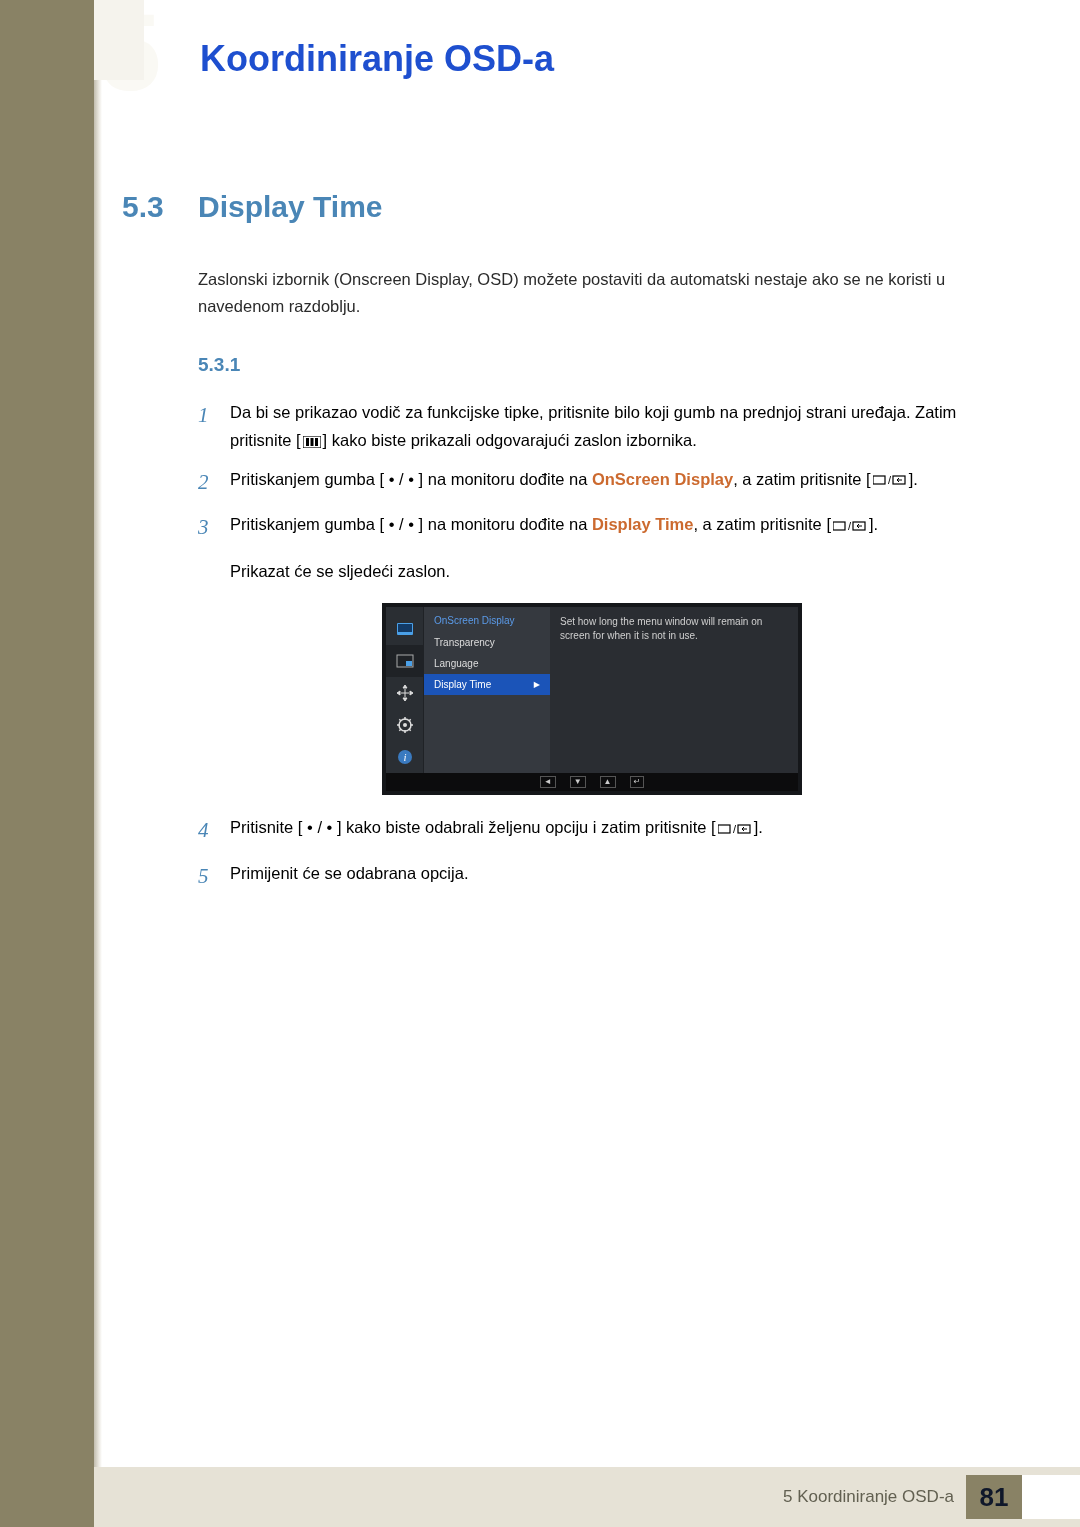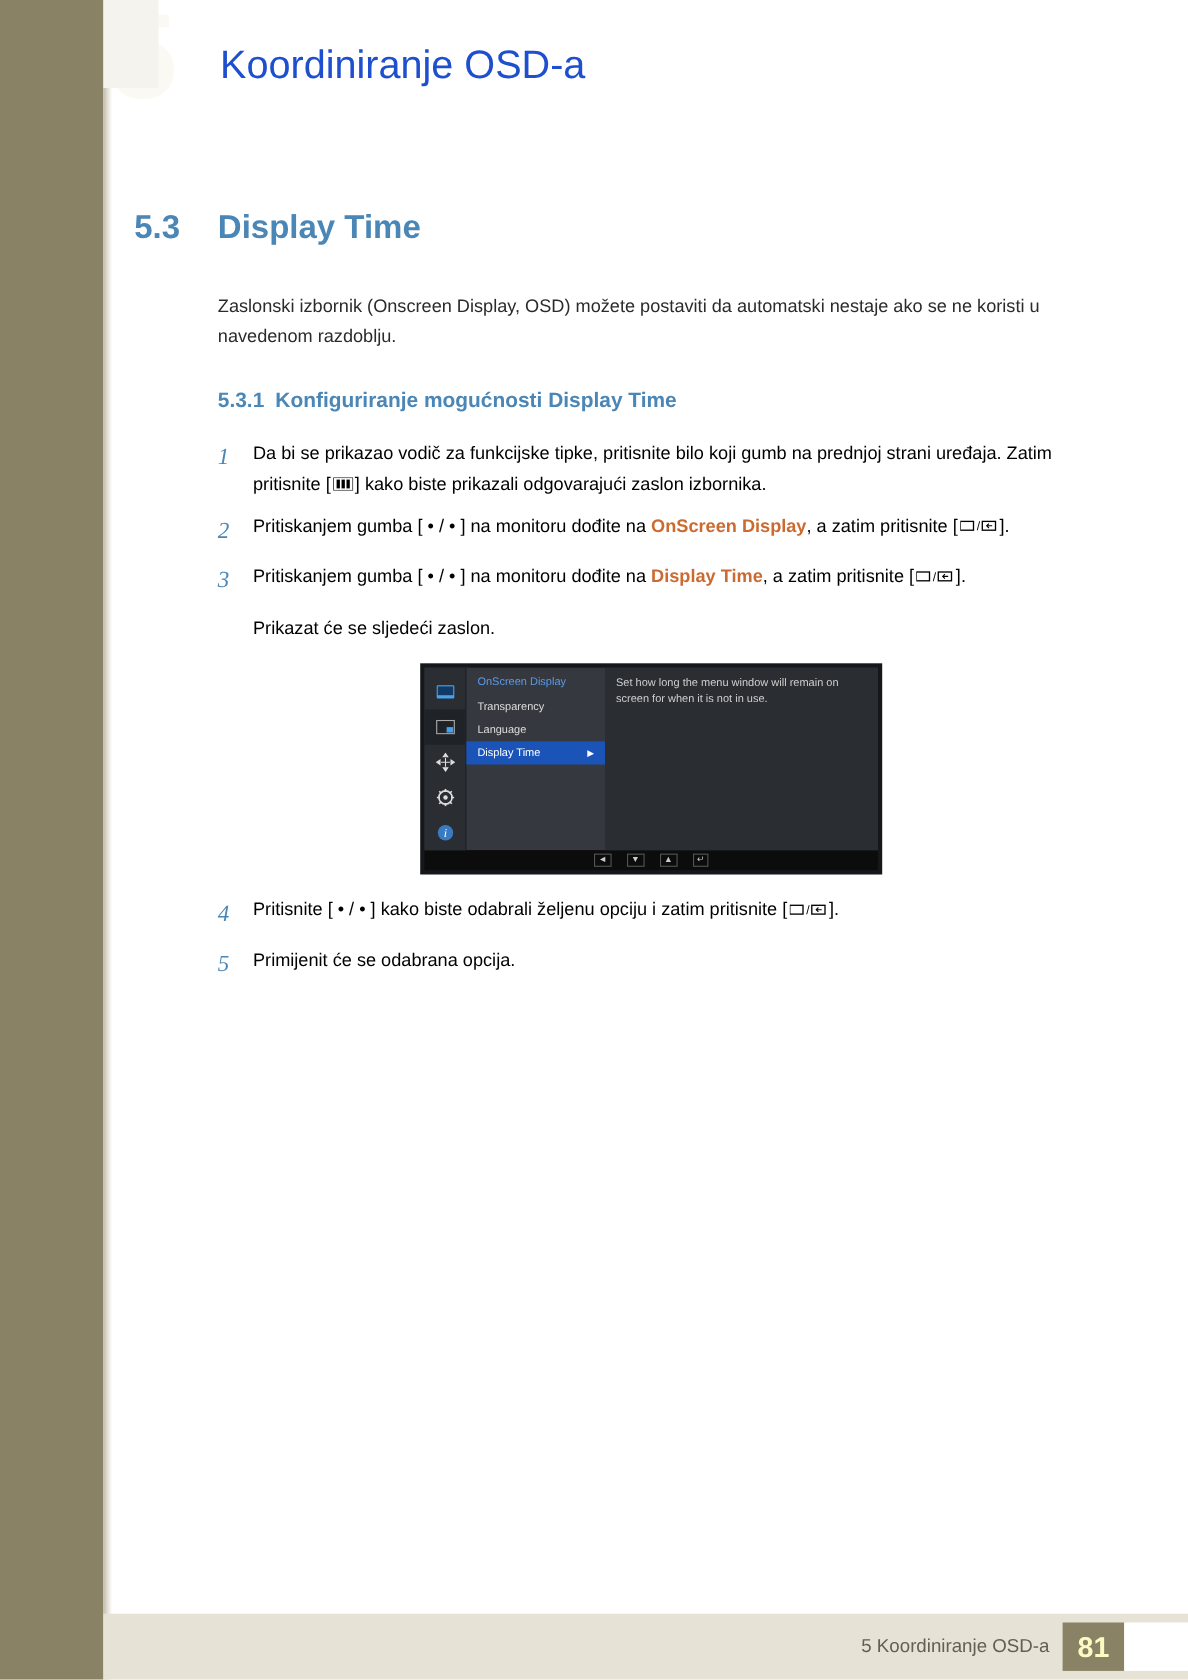--- a/index.html
+++ b/index.html
@@ -44,7 +44,7 @@
       position: absolute;
       left: 200px; top: 38px;
       font-size: 36px;
-      font-weight: normal;
+      font-weight: bold;
       color: #1e4fcf;
       z-index: 2;
     }

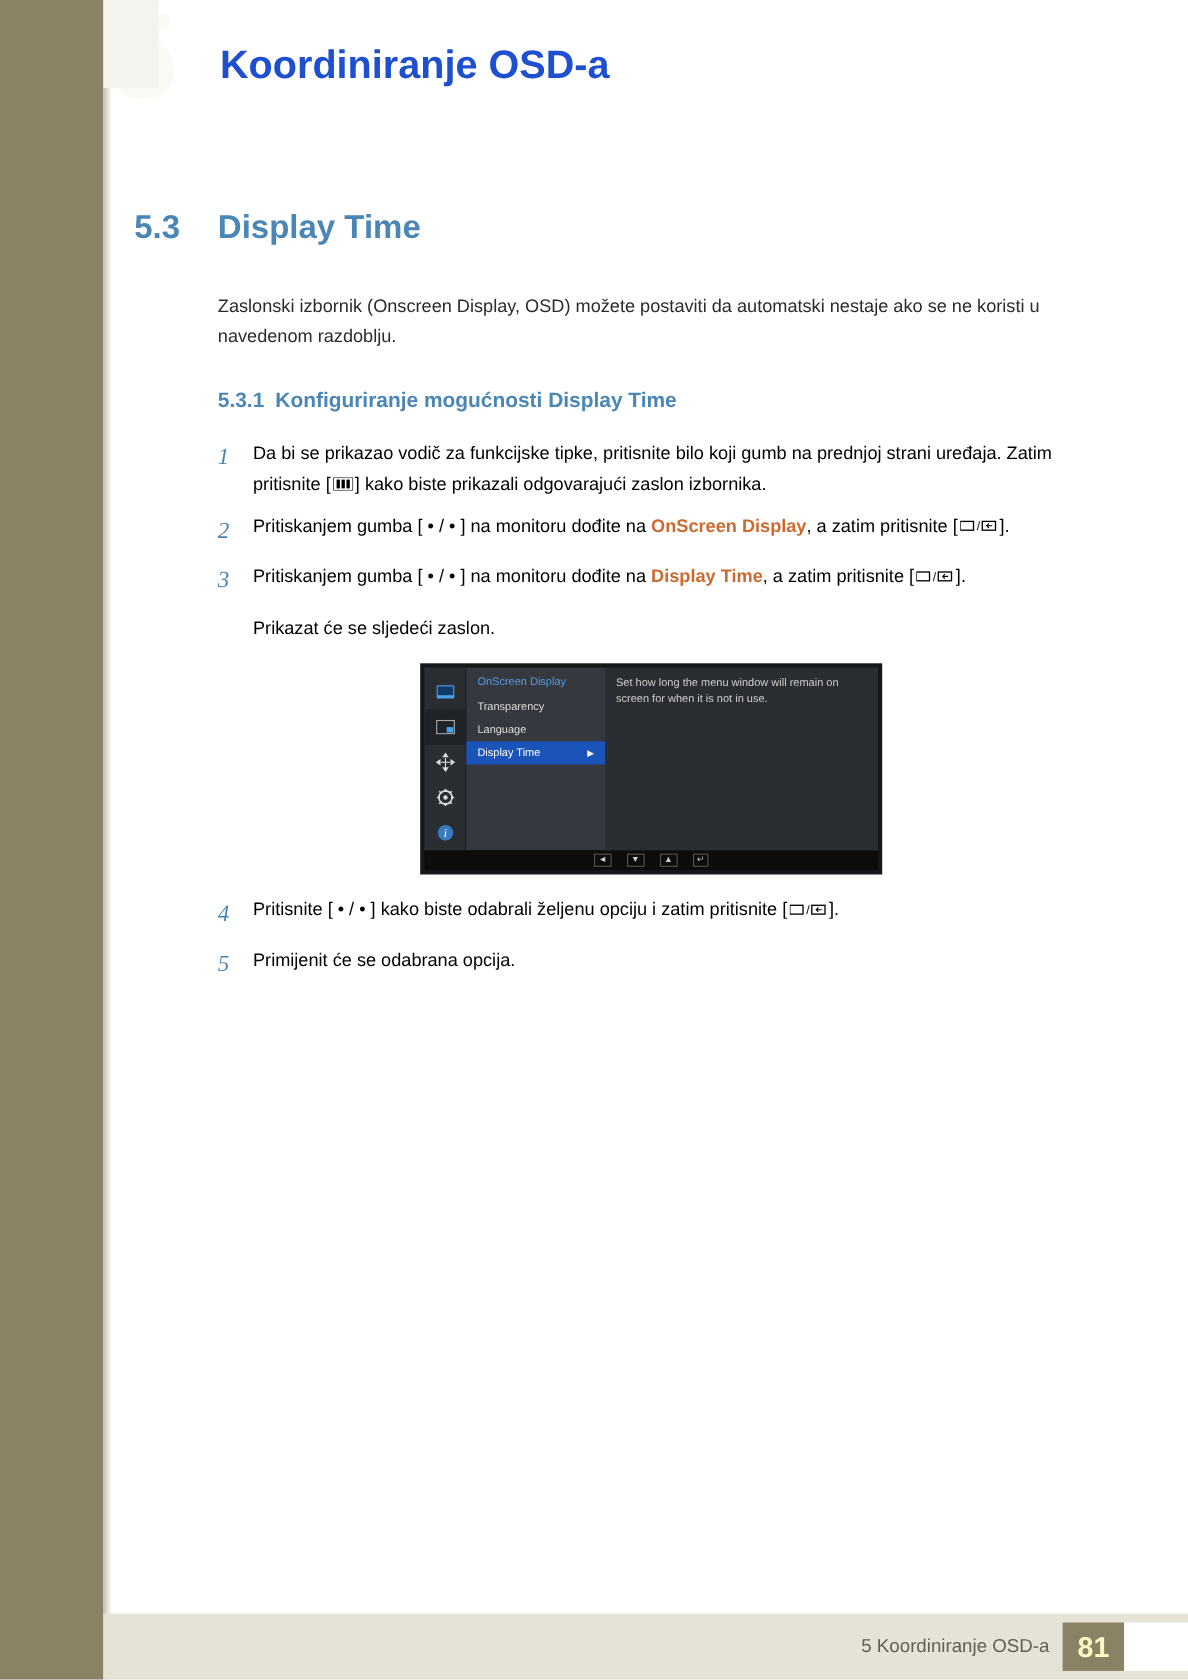--- a/index.html
+++ b/index.html
@@ -270,7 +270,6 @@
 
   <div class="subsec-row">
     <div class="subsec-num">5.3.1</div>
-    <div class="subsec-title">Konfiguriranje mogućnosti Display Time</div>
   </div>
 
   <div class="step">

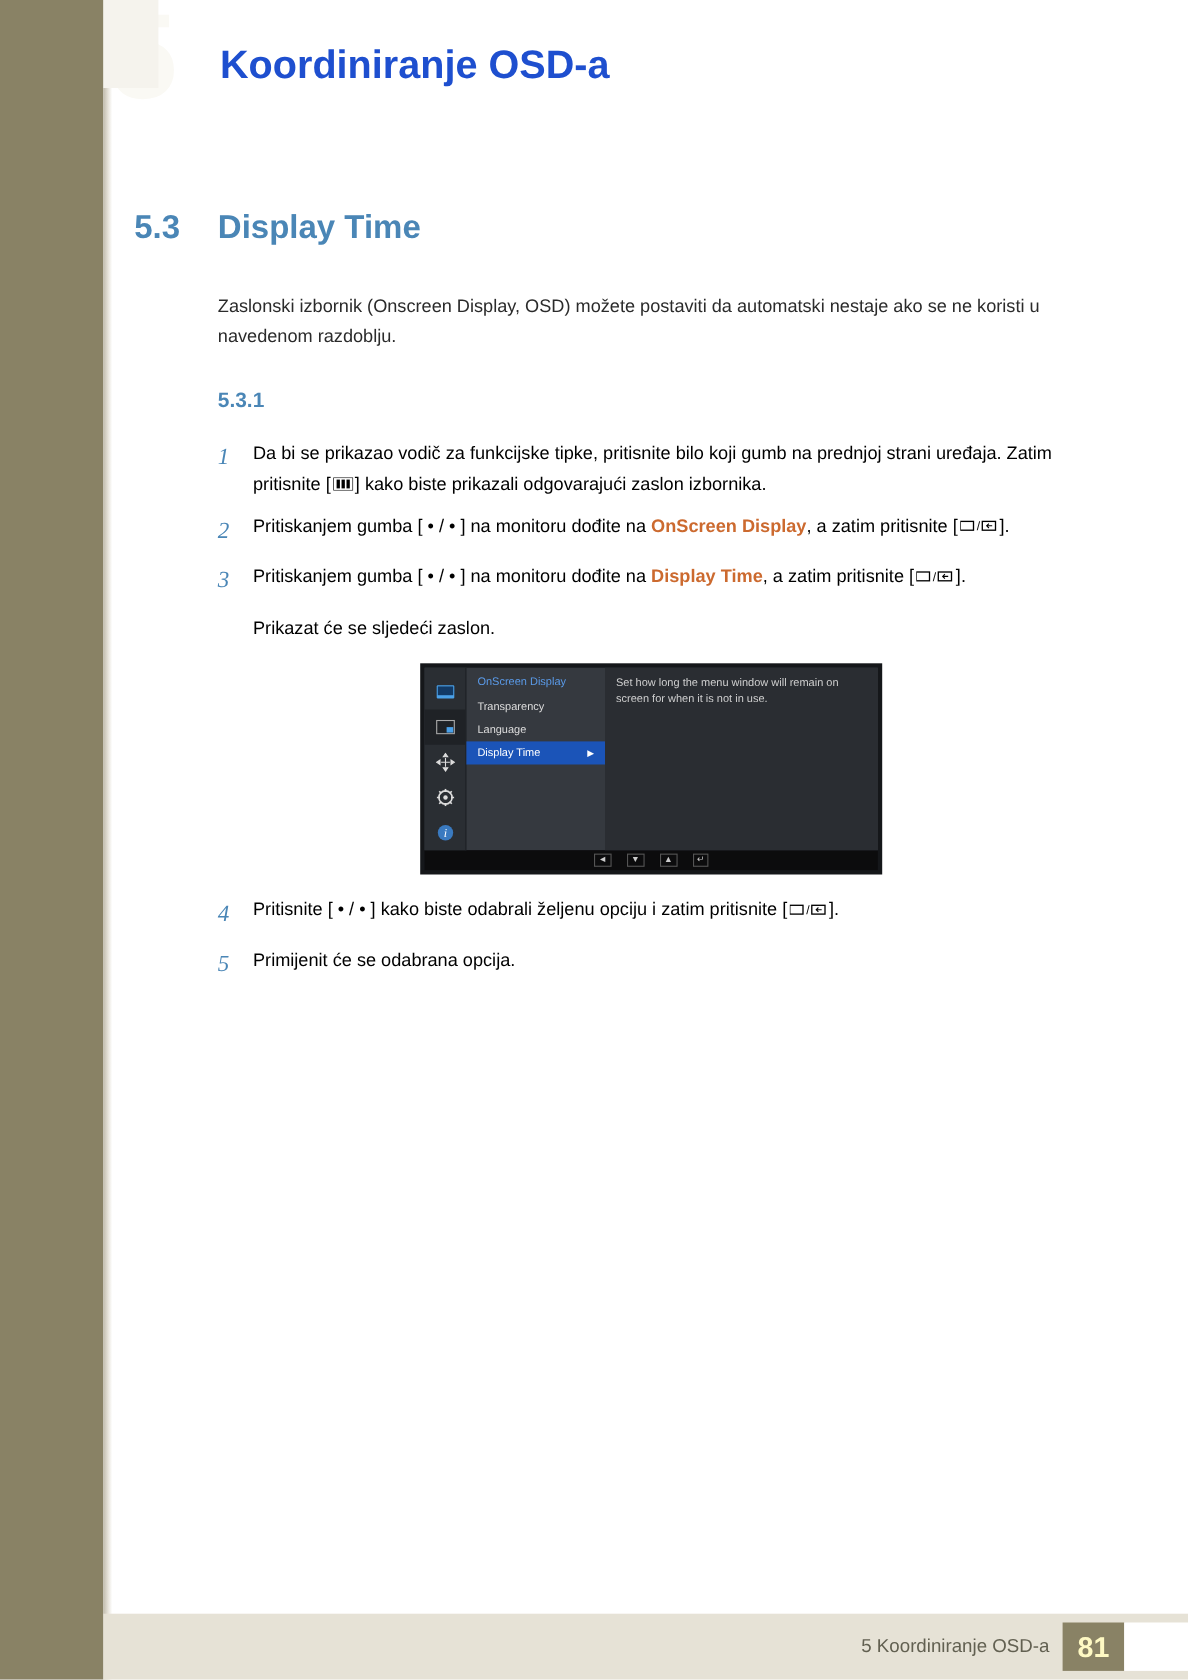--- a/index.html
+++ b/index.html
@@ -234,7 +234,7 @@
     }
     .footer-page {
       background: #898265;
-      color: #fef9c3;
+      color: #0f172a;
       font-size: 26px;
       font-weight: bold;
       width: 56px;

